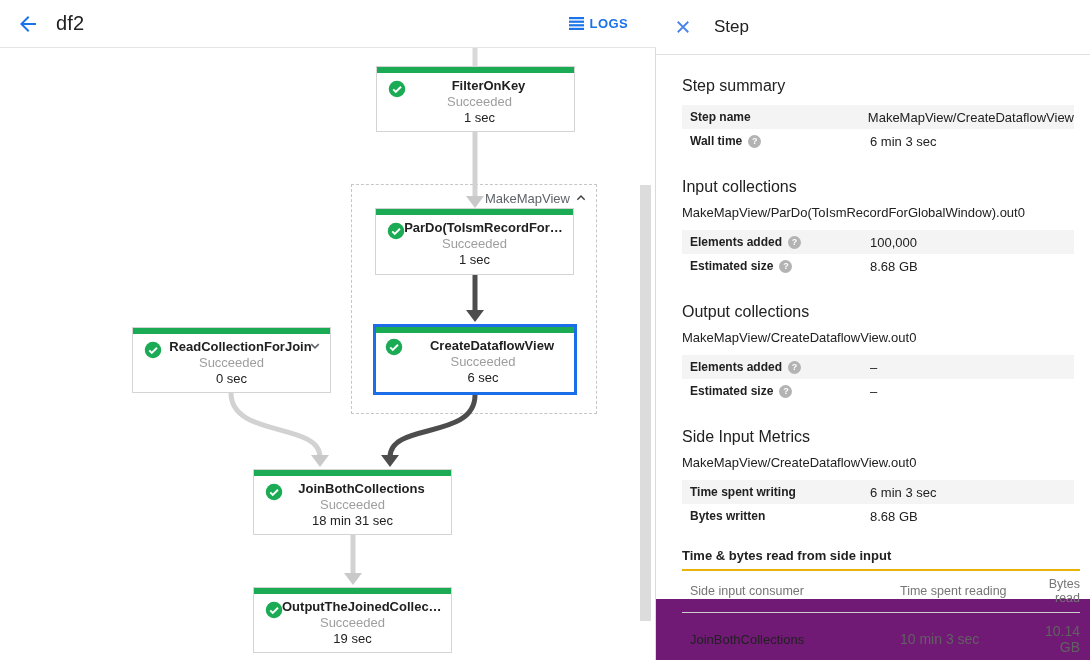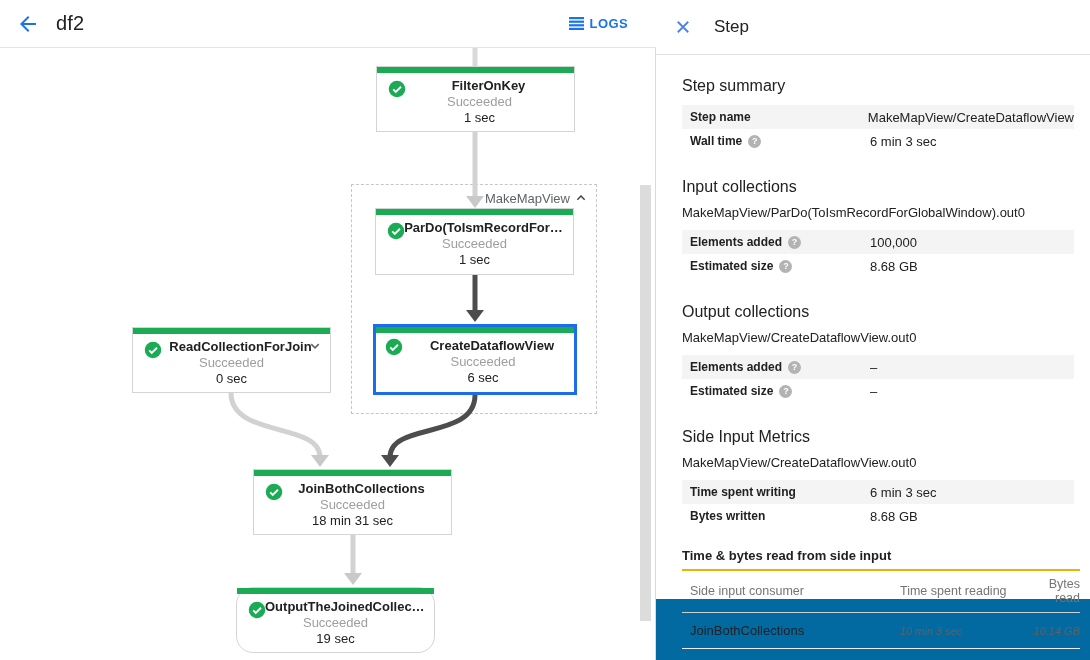--- a/index.html
+++ b/index.html
@@ -5,7 +5,7 @@
   * { box-sizing: border-box; margin: 0; padding: 0; }
   html,body { width:1090px; height:660px; background:#fff; }
   body { font-family:"Liberation Sans", sans-serif; color:#212121; overflow:hidden; }
-  .app { position:relative; width:1090px; height:660px; background:#0369a1; overflow:hidden; }
+  .app { position:relative; width:1090px; height:660px; background:#701a75; overflow:hidden; }
 
   
   .graph-pane { position:absolute; left:0; top:0; width:656px; height:660px; background:#fff; }

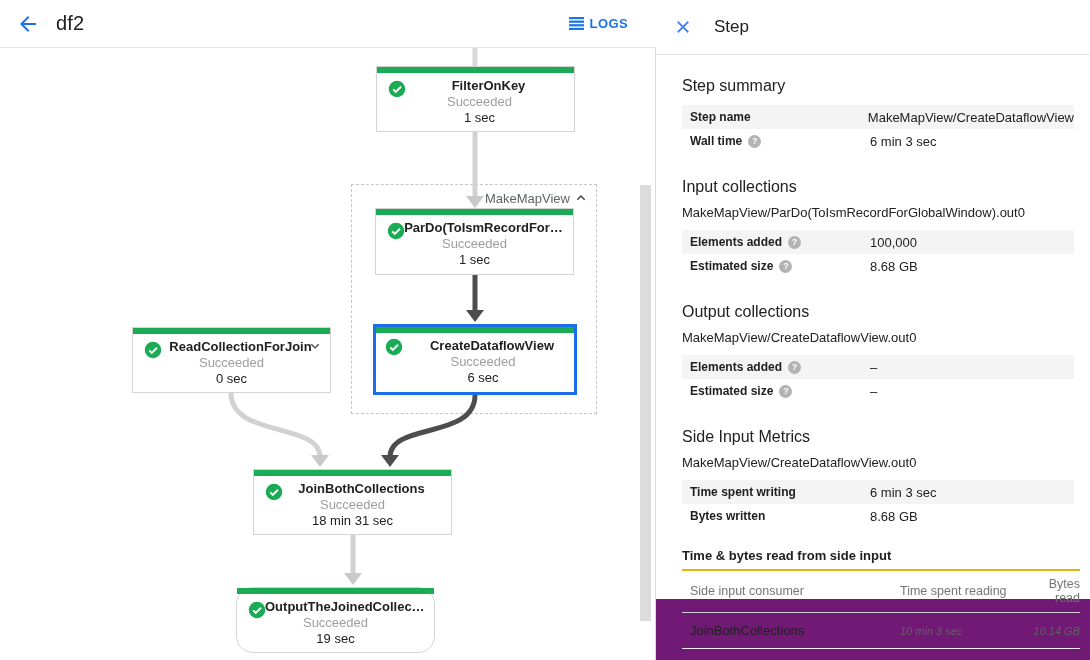--- a/index.html
+++ b/index.html
@@ -181,7 +181,7 @@
         <div class="node-time">18 min 31 sec</div>
       </div>
 
-      <div class="node" style="left:236px; top:539px;border-radius:17px;">
+      <div class="node" style="left:253px; top:539px;">
         <div class="node-bar"></div>
         <svg class="check" viewBox="0 0 24 24">
           <circle cx="12" cy="12" r="11" fill="#1aab54"></circle>

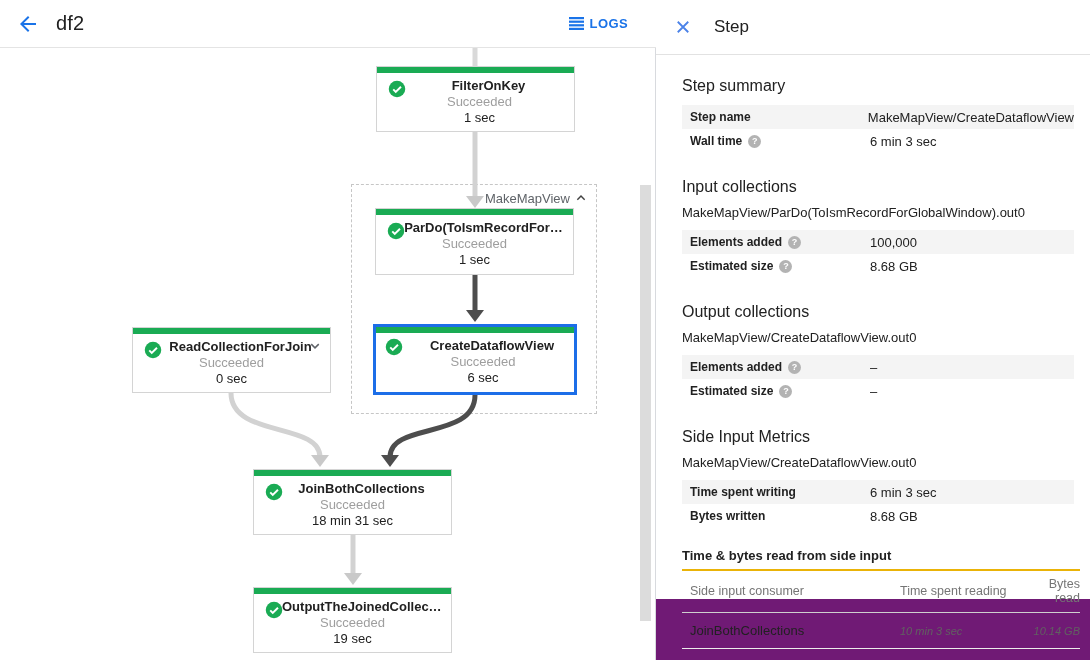--- a/index.html
+++ b/index.html
@@ -73,7 +73,7 @@
   .col-time { width:122px; }
   .col-bytes { flex:1; text-align:right; }
   .si-row .col-consumer { font-size:13px; color:#212121; cursor:pointer; }
-  .si-row .col-time, .si-row .col-bytes { font-size:11px; color:#616161;font-style:italic; }
+  .si-row .col-time, .si-row .col-bytes { font-size:14px; color:#616161; }
 </style>
 </head>
 <body>

